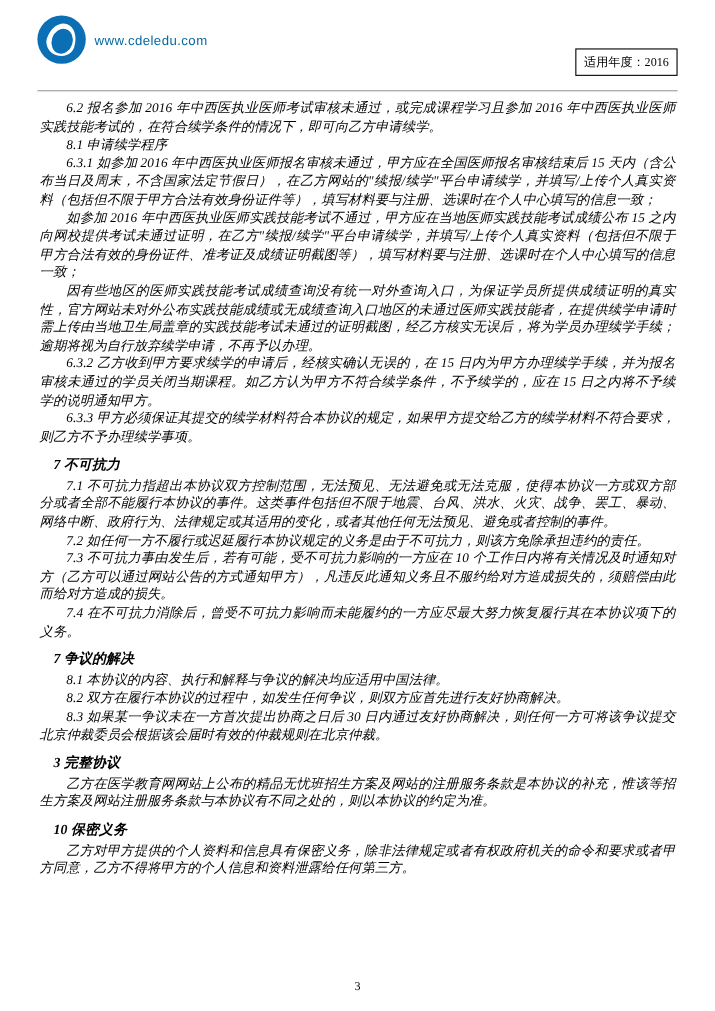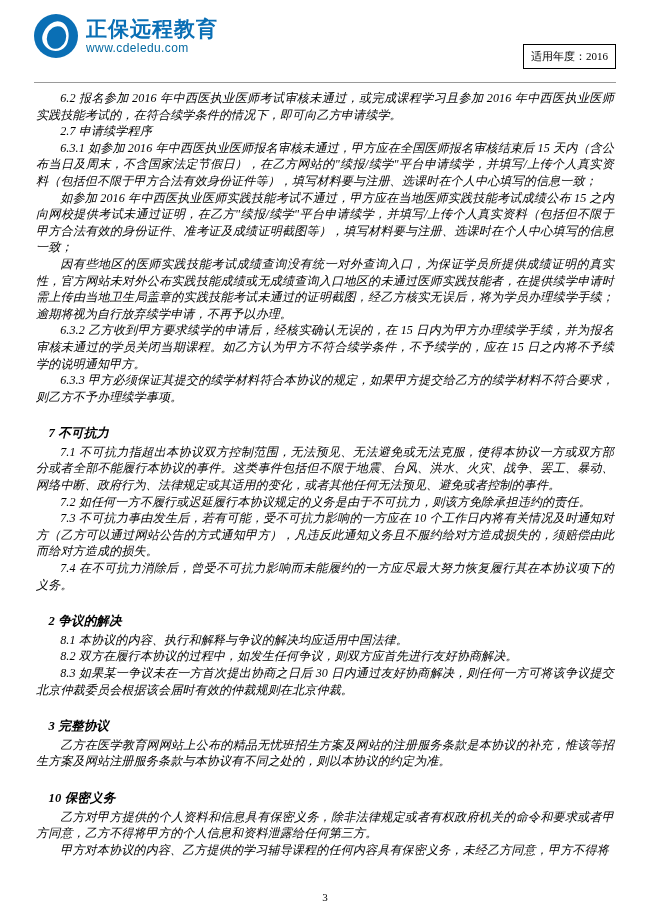--- a/index.html
+++ b/index.html
@@ -143,7 +143,6 @@
     <div class="brand">
       <div class="logo"></div>
       <div class="brand-text">
-        <div class="brand-name">正保远程教育</div>
         <div class="brand-url">www.cdeledu.com</div>
       </div>
     </div>

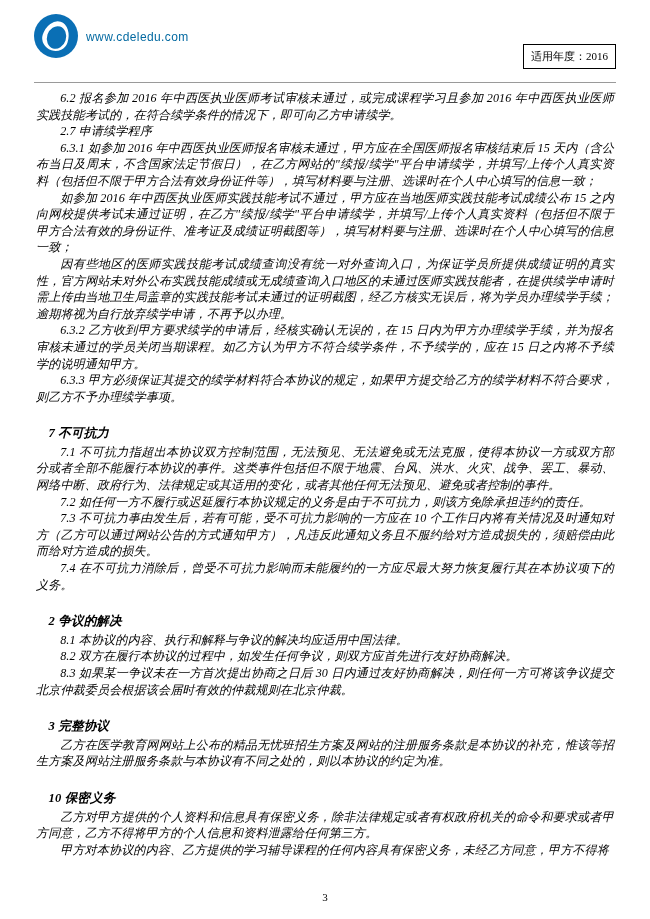--- a/index.html
+++ b/index.html
@@ -152,7 +152,7 @@
 
   <div class="content">
     <p class="ind2">6.2 报名参加 2016 年中西医执业医师考试审核未通过，或完成课程学习且参加 2016 年中西医执业医师实践技能考试的，在符合续学条件的情况下，即可向乙方申请续学。</p>
-    <p class="ind2">2.7 申请续学程序</p>
+    <p class="ind2">8.1 申请续学程序</p>
     <p class="ind2">6.3.1 如参加 2016 年中西医执业医师报名审核未通过，甲方应在全国医师报名审核结束后 15 天内（含公布当日及周末，不含国家法定节假日），在乙方网站的"续报/续学"平台申请续学，并填写/上传个人真实资料（包括但不限于甲方合法有效身份证件等），填写材料要与注册、选课时在个人中心填写的信息一致；</p>
     <p class="ind2">如参加 2016 年中西医执业医师实践技能考试不通过，甲方应在当地医师实践技能考试成绩公布 15 之内向网校提供考试未通过证明，在乙方"续报/续学"平台申请续学，并填写/上传个人真实资料（包括但不限于甲方合法有效的身份证件、准考证及成绩证明截图等），填写材料要与注册、选课时在个人中心填写的信息一致；</p>
     <p class="ind2">因有些地区的医师实践技能考试成绩查询没有统一对外查询入口，为保证学员所提供成绩证明的真实性，官方网站未对外公布实践技能成绩或无成绩查询入口地区的未通过医师实践技能者，在提供续学申请时需上传由当地卫生局盖章的实践技能考试未通过的证明截图，经乙方核实无误后，将为学员办理续学手续；逾期将视为自行放弃续学申请，不再予以办理。</p>

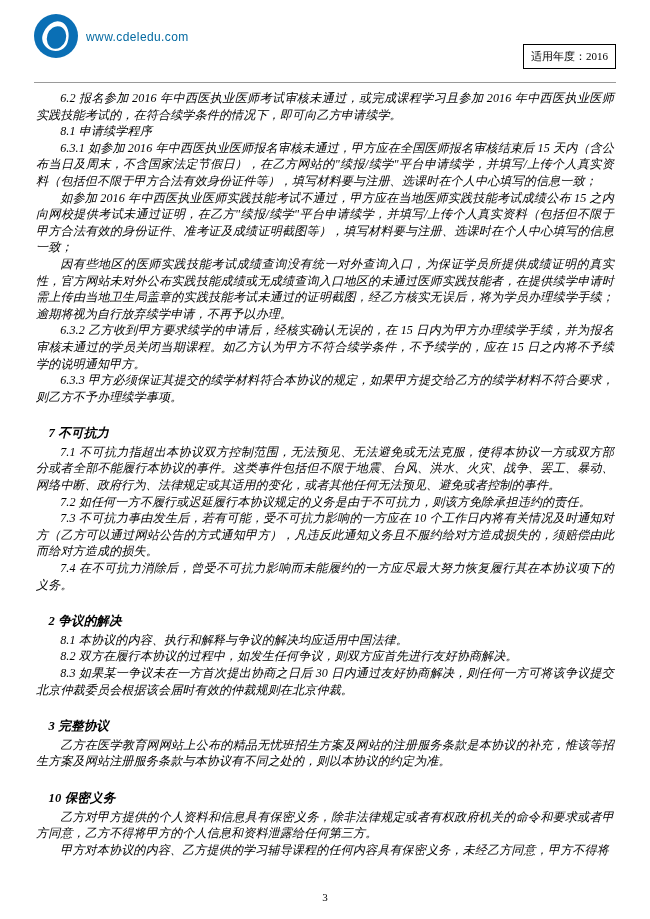--- a/index.html
+++ b/index.html
@@ -119,7 +119,7 @@
   }
   p.ind2 { text-indent: 2em; }
   .sect {
-    margin-top: 20px;
+    margin-top: 9px;
     margin-bottom: 2px;
     font-weight: bold;
     font-size: 12.6px;

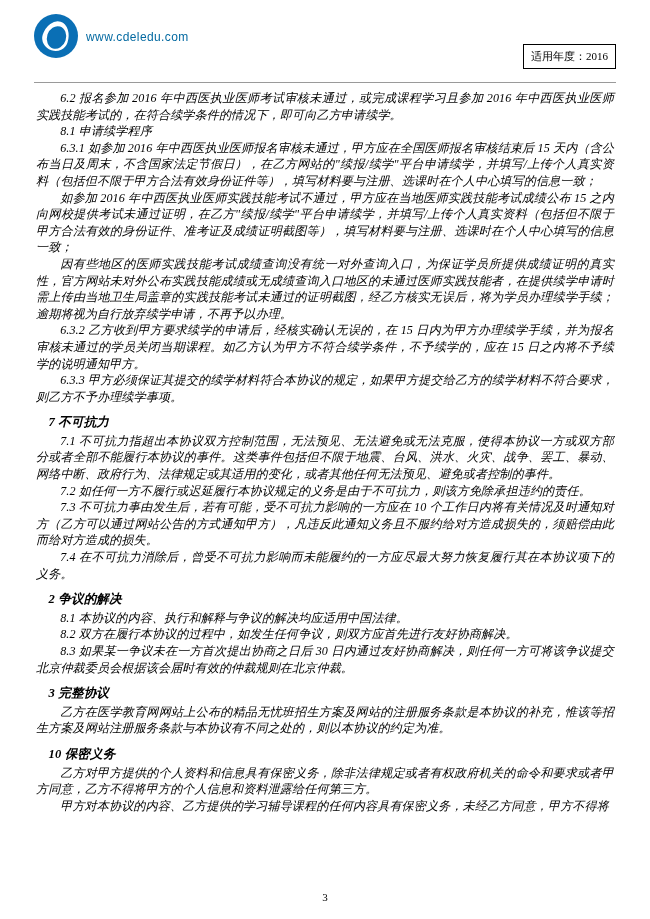--- a/index.html
+++ b/index.html
@@ -165,7 +165,7 @@
     <p class="ind2">7.3 不可抗力事由发生后，若有可能，受不可抗力影响的一方应在 10 个工作日内将有关情况及时通知对方（乙方可以通过网站公告的方式通知甲方），凡违反此通知义务且不服约给对方造成损失的，须赔偿由此而给对方造成的损失。</p>
     <p class="ind2">7.4 在不可抗力消除后，曾受不可抗力影响而未能履约的一方应尽最大努力恢复履行其在本协议项下的义务。</p>
 
-    <p class="sect">2 争议的解决</p>
+    <p class="sect">7 争议的解决</p>
     <p class="ind2">8.1 本协议的内容、执行和解释与争议的解决均应适用中国法律。</p>
     <p class="ind2">8.2 双方在履行本协议的过程中，如发生任何争议，则双方应首先进行友好协商解决。</p>
     <p class="ind2">8.3 如果某一争议未在一方首次提出协商之日后 30 日内通过友好协商解决，则任何一方可将该争议提交北京仲裁委员会根据该会届时有效的仲裁规则在北京仲裁。</p>

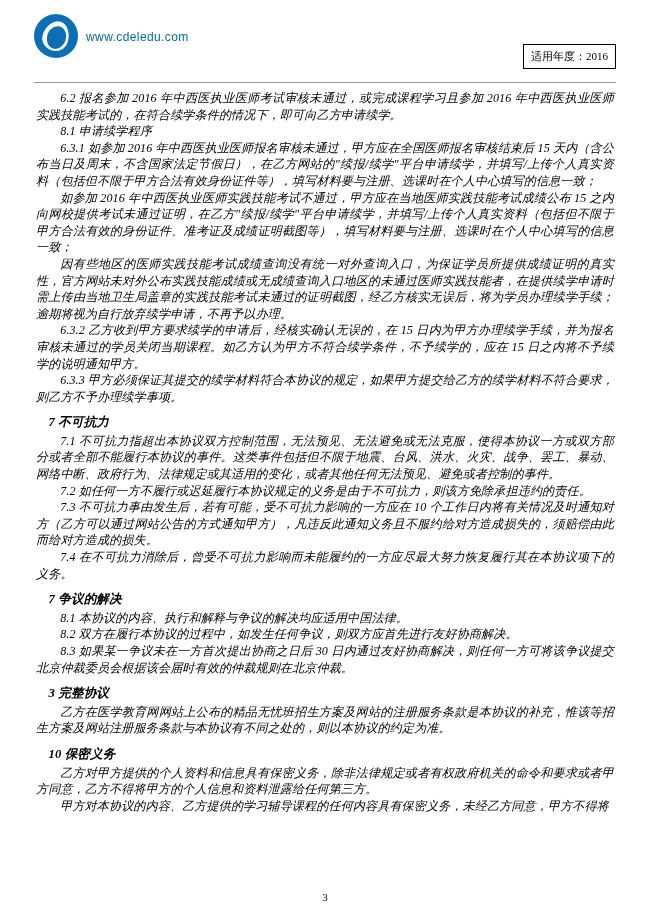--- a/index.html
+++ b/index.html
@@ -175,7 +175,6 @@
 
     <p class="sect">10 保密义务</p>
     <p class="ind2">乙方对甲方提供的个人资料和信息具有保密义务，除非法律规定或者有权政府机关的命令和要求或者甲方同意，乙方不得将甲方的个人信息和资料泄露给任何第三方。</p>
-    <p class="ind2">甲方对本协议的内容、乙方提供的学习辅导课程的任何内容具有保密义务，未经乙方同意，甲方不得将</p>
   </div>
 
   <div class="pagenum">3</div>

